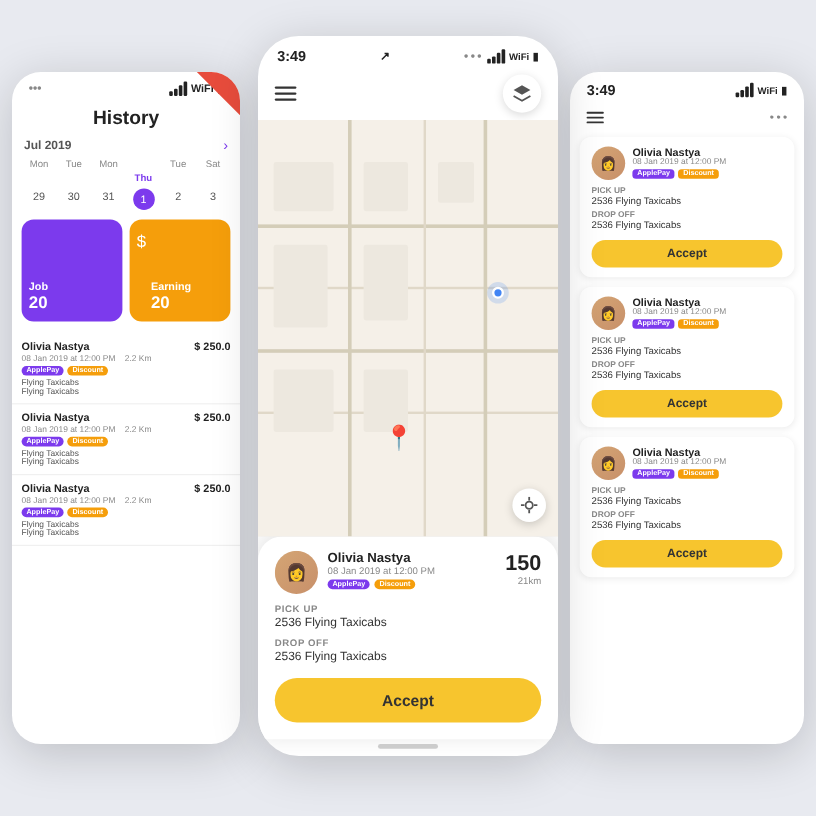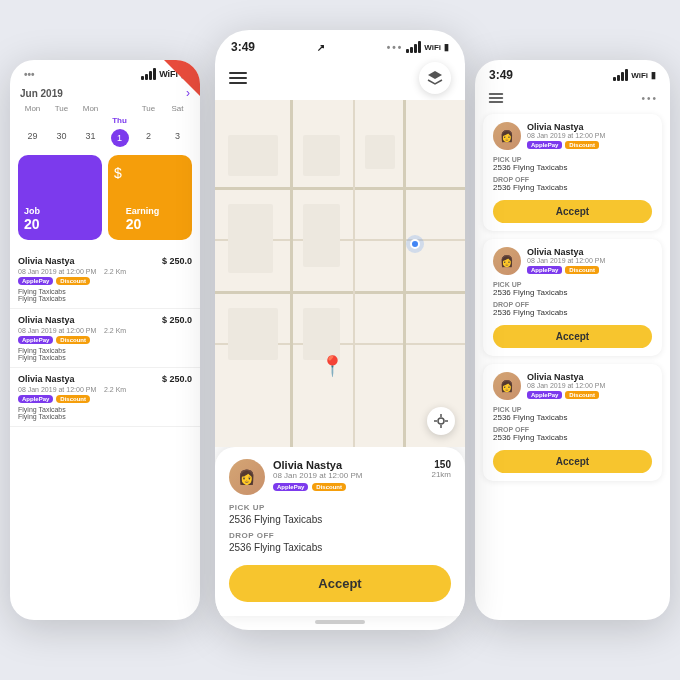--- a/index.html
+++ b/index.html
@@ -451,6 +451,9 @@
         </div>
       </div>
 
+      <div class="left-header">
+        <span>History</span>
+      </div>
 
       <div class="calendar-header">
         <span class="month">Jun 2019</span>

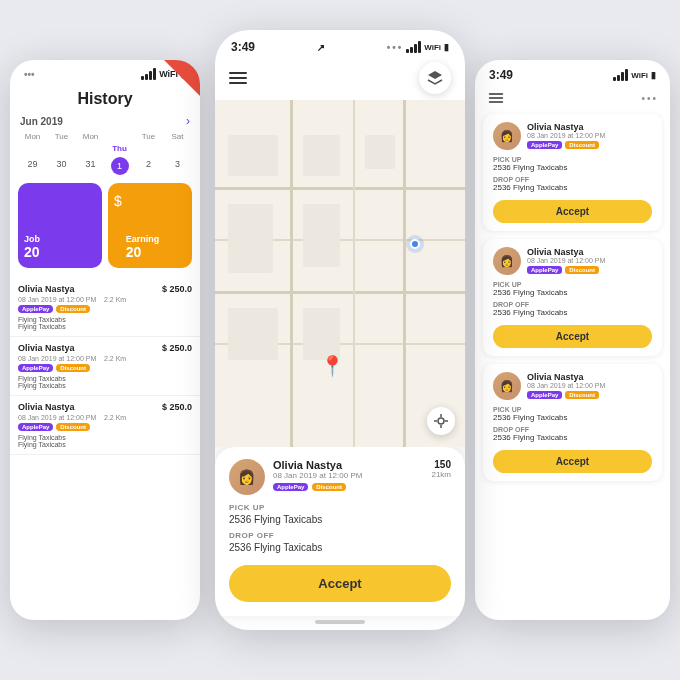--- a/index.html
+++ b/index.html
@@ -456,7 +456,7 @@
       </div>
 
       <div class="calendar-header">
-        <span class="month">Jun 2019</span>
+        <span class="month">Jul 2019</span>
         <span class="cal-arrow">›</span>
       </div>
 

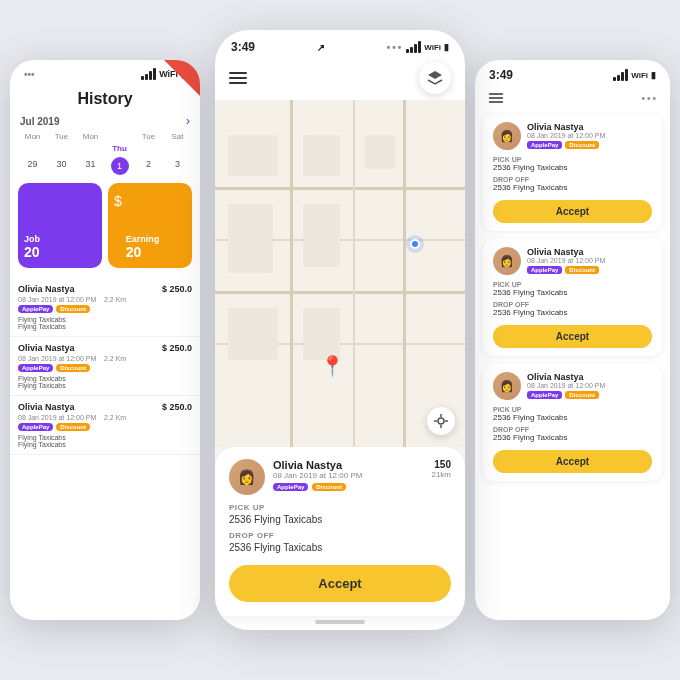--- a/index.html
+++ b/index.html
@@ -332,7 +332,7 @@
     .trip-card-date { font-size: 8px; color: #888; margin-bottom: 3px; }
     .trip-card-tags { display: flex; gap: 4px; }
     .trip-card-dist { text-align: right; }
-    .dist-number { font-weight: 700; font-size: 10px; color: #222; }
+    .dist-number { font-weight: 700; font-size: 18px; color: #222; }
     .dist-unit { font-size: 8px; color: #888; }
 
     .trip-section-label {

